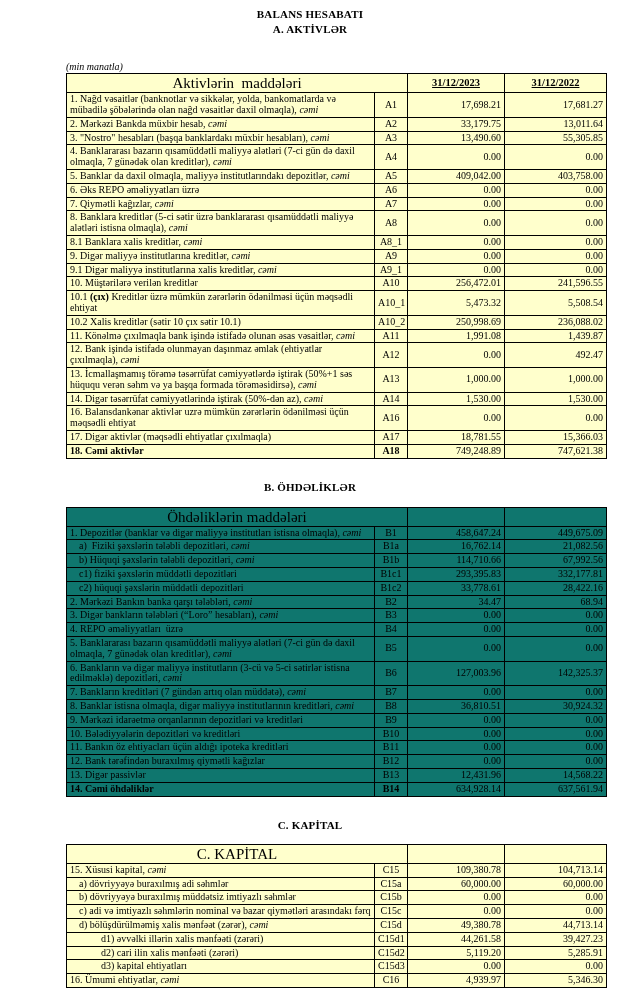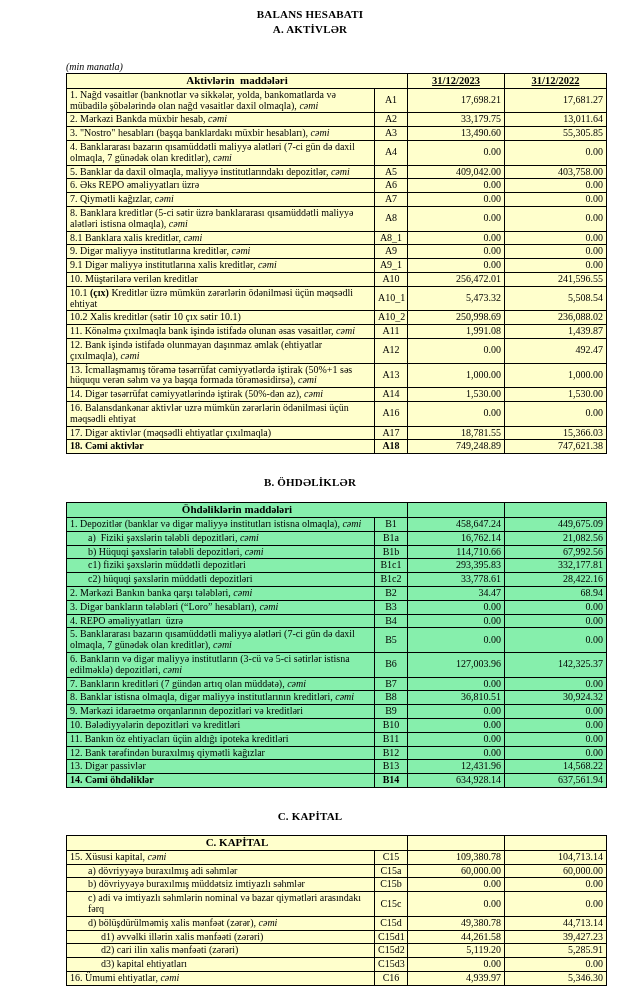--- a/index.html
+++ b/index.html
@@ -31,7 +31,7 @@
     vertical-align:middle;
     overflow:hidden;
   }
-  table.bs th.hdr{text-align:center;font-weight:bold;white-space:pre-wrap;font-size:11px;}
+  table.bs th.hdr{text-align:center;font-weight:normal;white-space:pre-wrap;font-size:15px;}
   table.bs th.date{text-align:center;font-weight:bold;text-decoration:underline;font-size:10.5px;}
   td.label{text-align:left;white-space:pre-wrap;}
   td.code{text-align:center;}

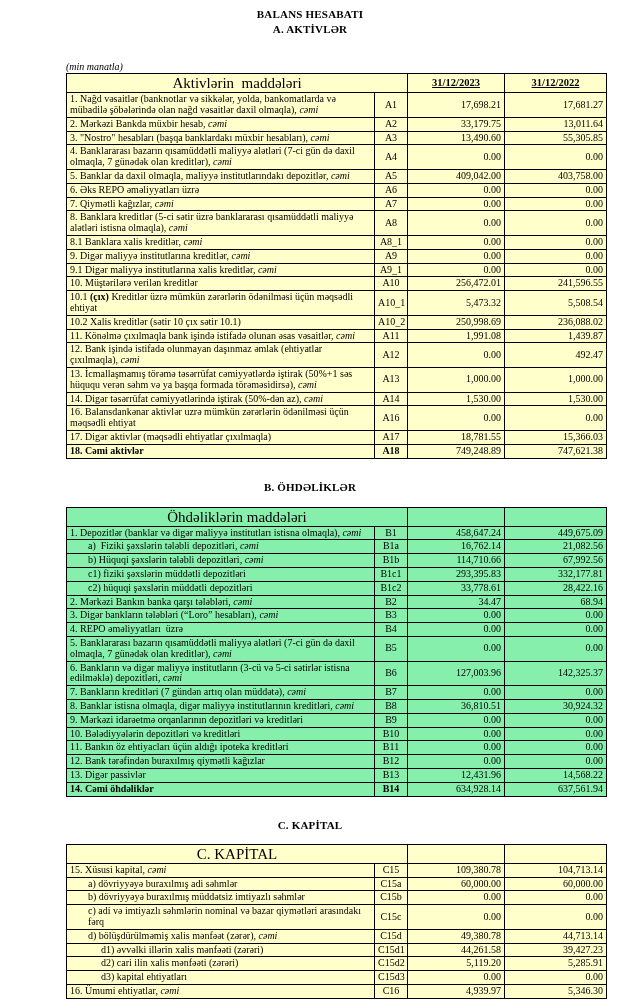--- a/index.html
+++ b/index.html
@@ -197,7 +197,7 @@
 
   <h2 class="mid">B. ÖHDƏLİKLƏR</h2>
   <div class="content tbl-wrap-b">
-    <table class="bs" style="background: #86efac;">
+    <table class="bs" style="background: #0f766e;">
         <colgroup>
           <col style="width:308px">
           <col style="width:33px">

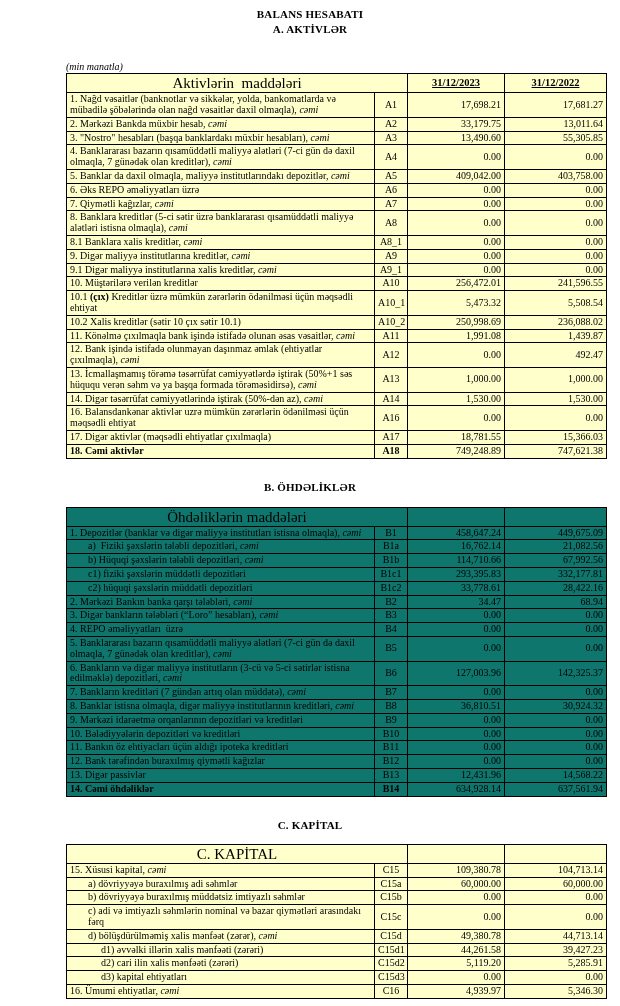--- a/index.html
+++ b/index.html
@@ -36,7 +36,7 @@
   td.label{text-align:left;white-space:pre-wrap;}
   td.code{text-align:center;}
   td.val{text-align:right;}
-  td.label.ind1{padding-left:21px;}
+  td.label.ind1{padding-left:12px;}
   td.label.ind2{padding-left:34px;}
   tr.bold td.label, tr.bold td.code{font-weight:bold;}
   .tbl-wrap-b{margin-top:14px;}

